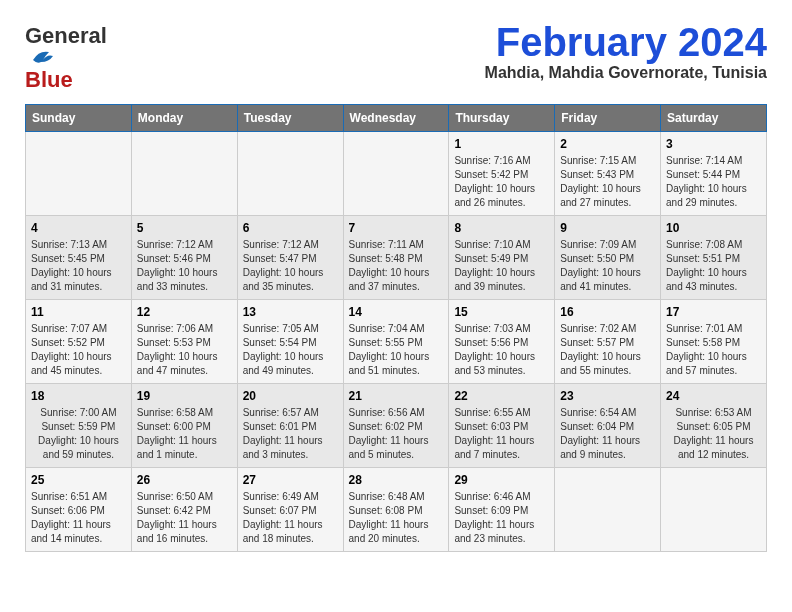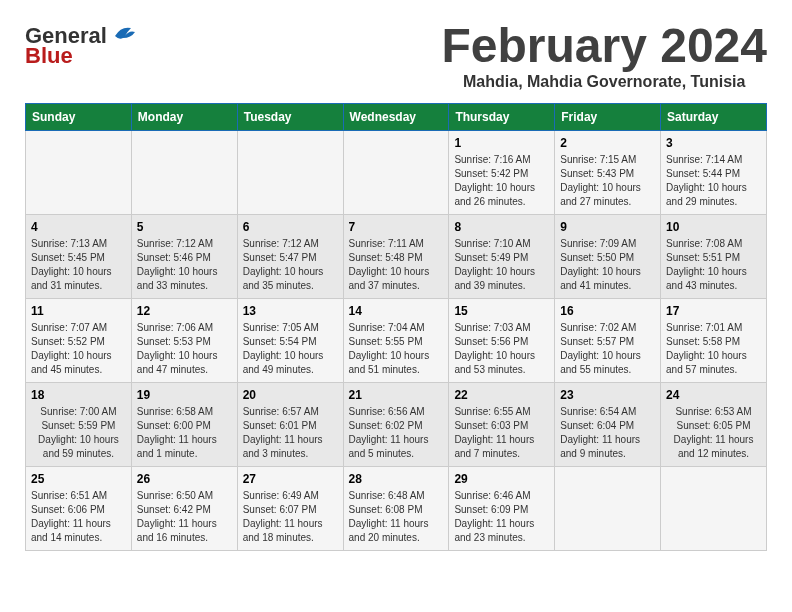--- a/index.html
+++ b/index.html
@@ -81,7 +81,7 @@
 
 <div class="header-section">
   <div class="logo">
-    <div style="display:flex;align-items:flex-start;">
+    <div style="display:flex;align-items:flex-start;flex-direction:column;">
       <div style="font-size:22px;font-weight:bold;color:#333;line-height:1.1;">
         <span>General</span>
       </div>

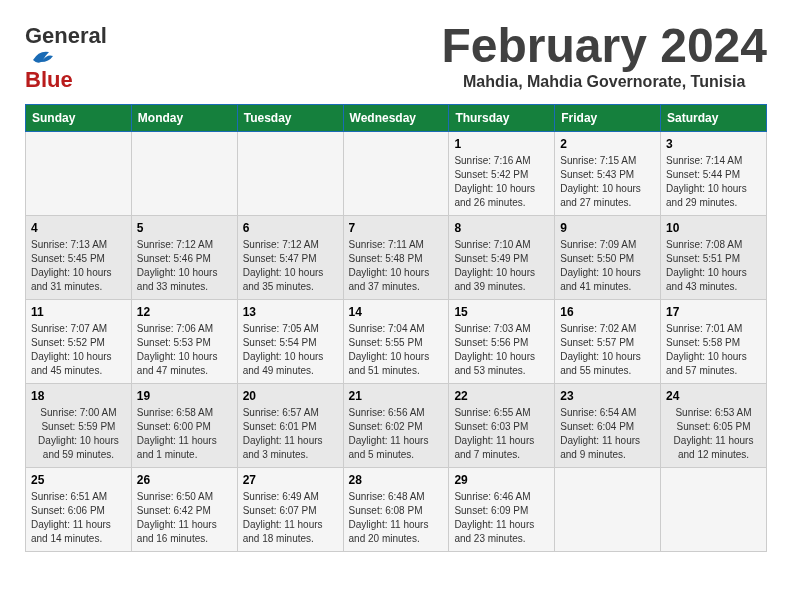--- a/index.html
+++ b/index.html
@@ -26,9 +26,9 @@
       text-align: right;
     }
     .main-title {
-      font-size: 48px;
+      font-size: 40px;
       font-weight: bold;
-      color: #404040;
+      color: #1d4ed8;
       line-height: 1.1;
     }
     .subtitle {

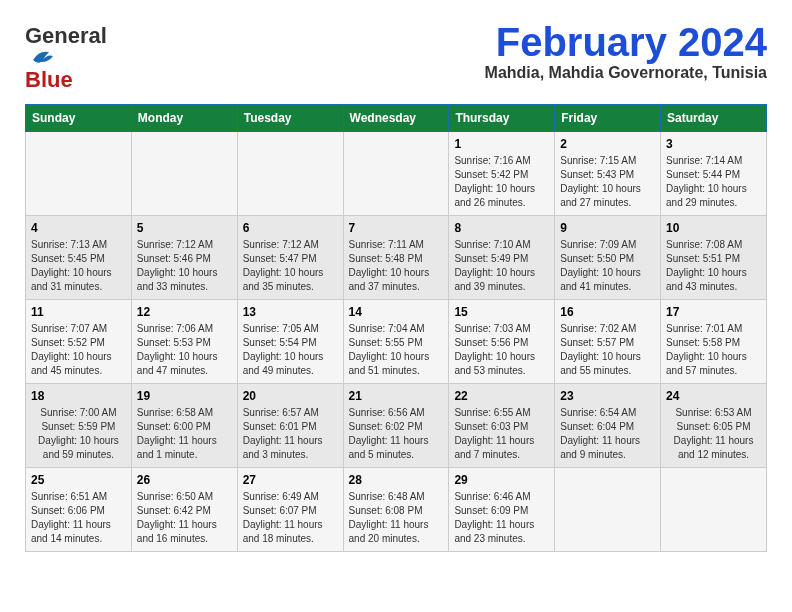--- a/index.html
+++ b/index.html
@@ -43,7 +43,7 @@
       font-size: 11px;
     }
     thead tr th {
-      background-color: #15803d;
+      background-color: #737373;
       color: #fff;
       text-align: left;
       padding: 6px 6px;

